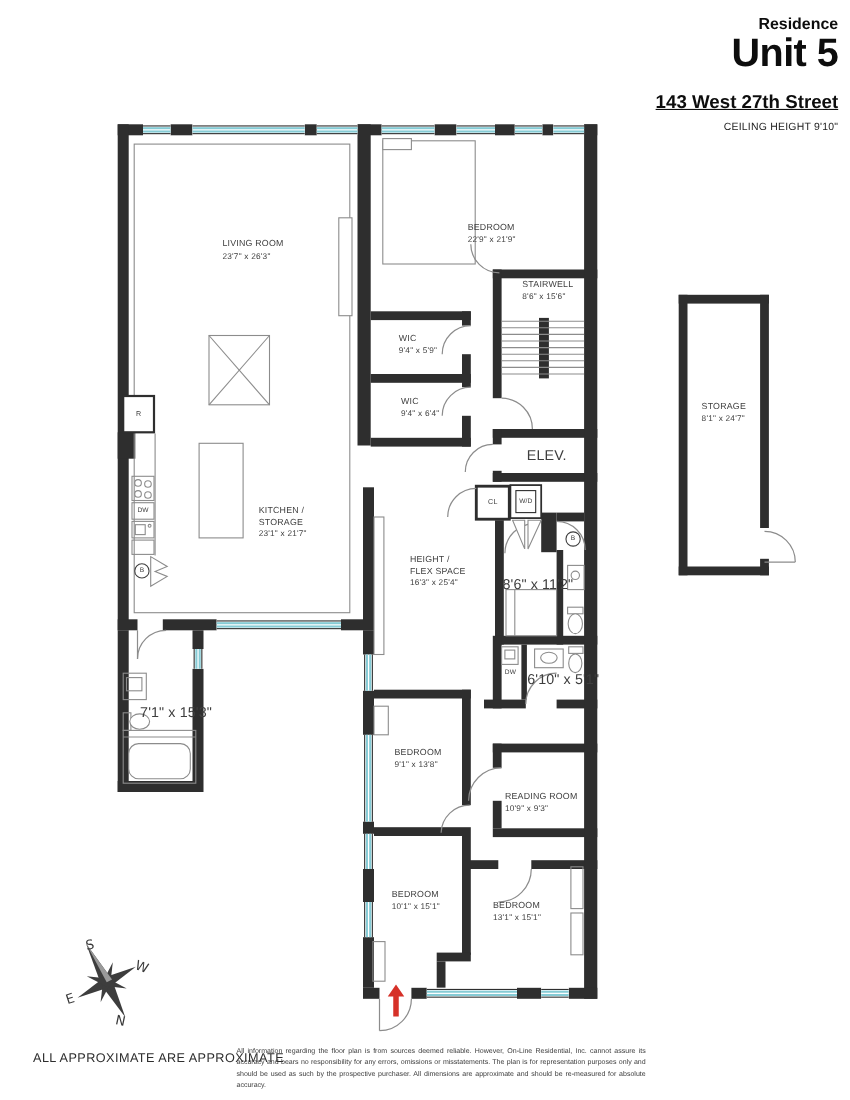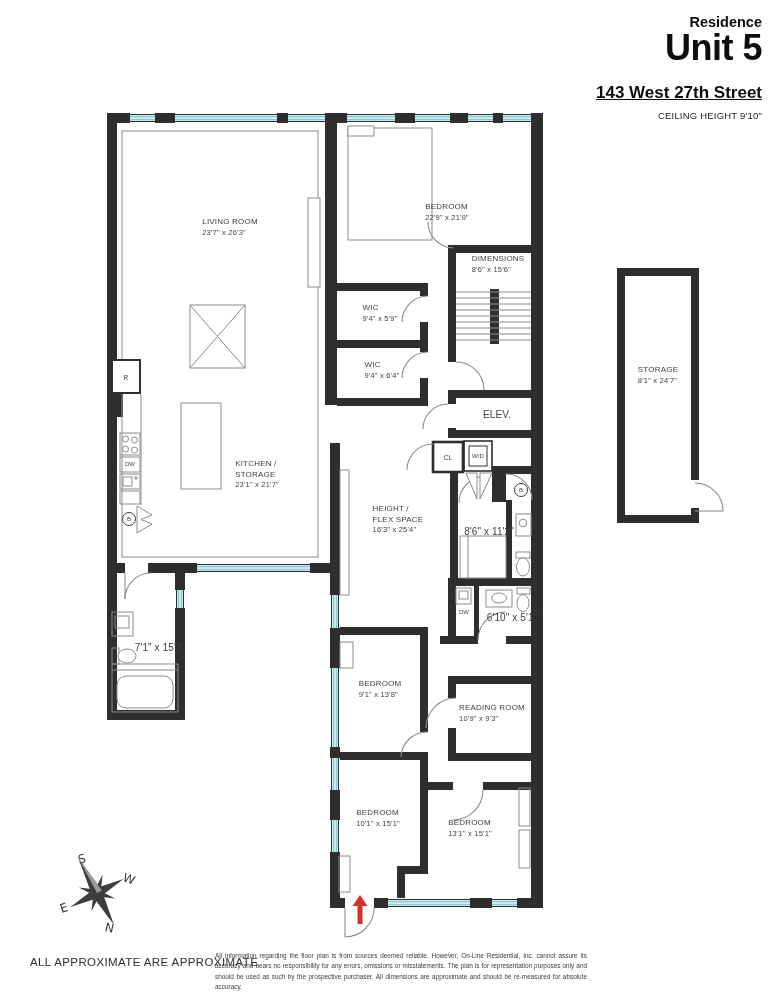--- a/index.html
+++ b/index.html
@@ -275,7 +275,7 @@
     <span class="dims" style="display:block">22'9" x 21'9"</span>
   </div>
   <div class="room-label" style="left:498px;top:254px">
-    <span style="display:block">DIMENSIONS</span>
+    <span style="display:block">STAIRWELL</span>
     <span class="dims" style="display:block">8'6" x 15'6"</span>
   </div>
   <div class="room-label" style="left:380px;top:303px">

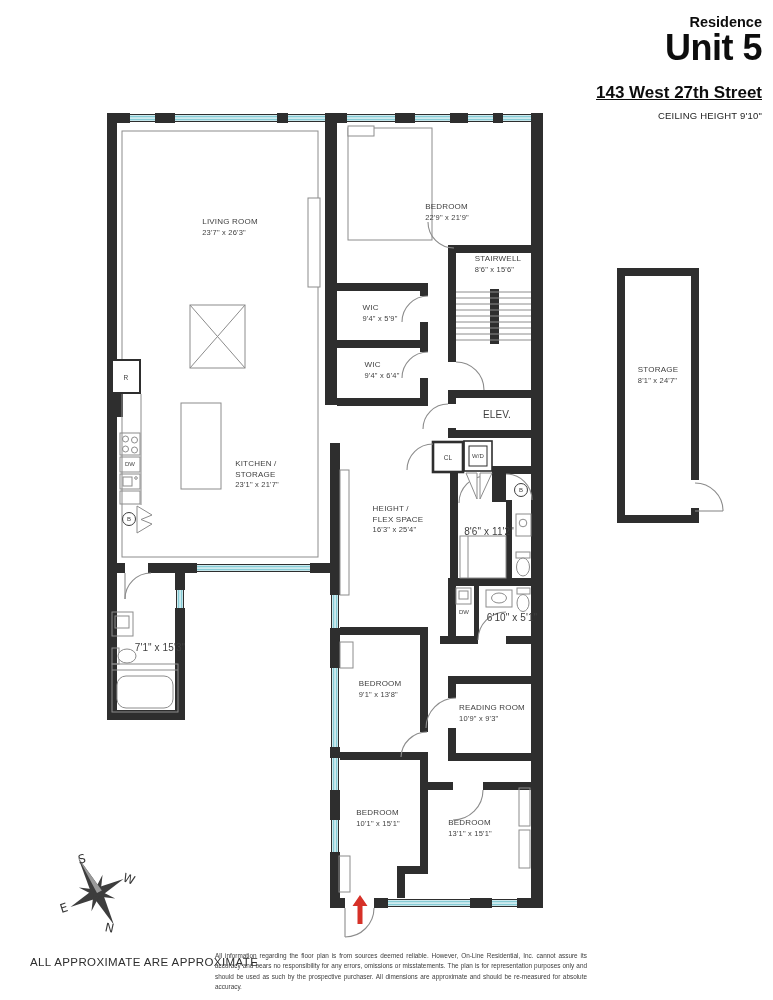--- a/index.html
+++ b/index.html
@@ -16,7 +16,7 @@
   .room-label{position:absolute;transform:translateX(-50%);text-align:left;font-size:8px;line-height:1.32;
               color:#3e3e3e;white-space:nowrap;letter-spacing:.2px;}
   .room-label .dims{font-size:7.5px;}
-  .tag{position:absolute;transform:translate(-50%,-50%);font-size:10px;color:#3e3e3e;white-space:nowrap;letter-spacing:.1px;}
+  .tag{position:absolute;transform:translate(-50%,-50%);font-size:13px;color:#3e3e3e;white-space:nowrap;letter-spacing:.1px;}
   .tag.small{font-size:6.5px;}
   .tag.tiny{font-size:6px;}
   .cletter{position:absolute;font-size:12px;color:#3a3a3a;font-family:"DejaVu Sans",sans-serif;}

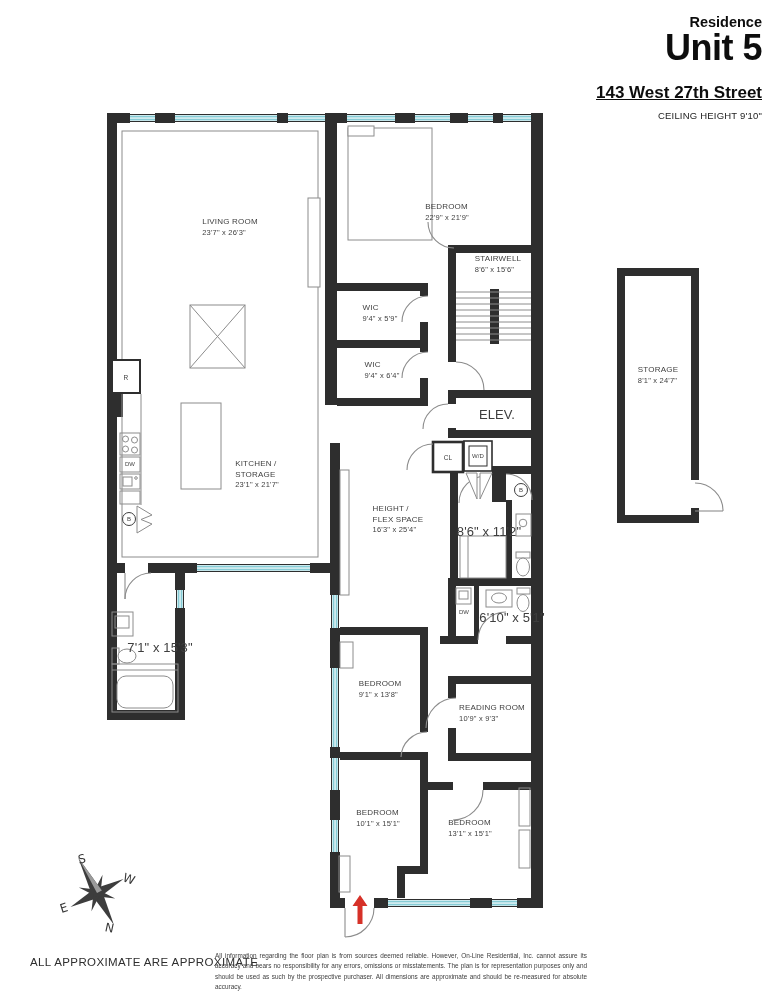--- a/index.html
+++ b/index.html
@@ -304,7 +304,7 @@
     <span style="display:block">BEDROOM</span>
     <span class="dims" style="display:block">9'1" x 13'8"</span>
   </div>
-  <div class="room-label" style="left:492px;top:703px">
+  <div class="room-label" style="left:492px;top:719px">
     <span style="display:block">READING ROOM</span>
     <span class="dims" style="display:block">10'9" x 9'3"</span>
   </div>

